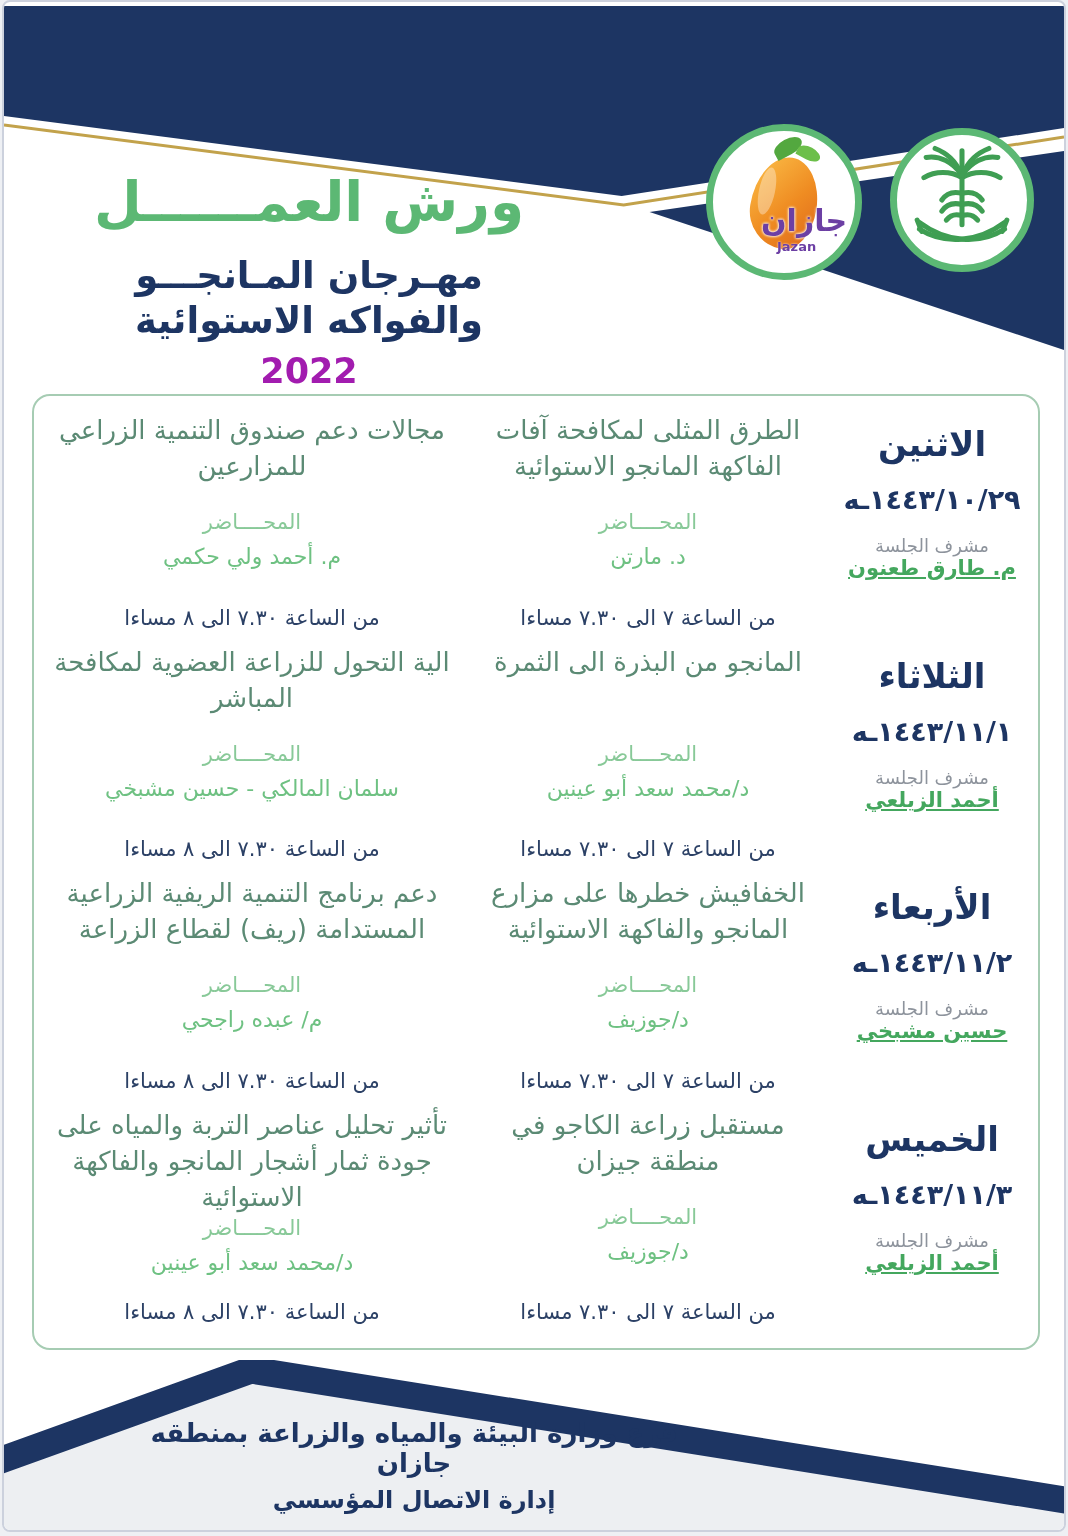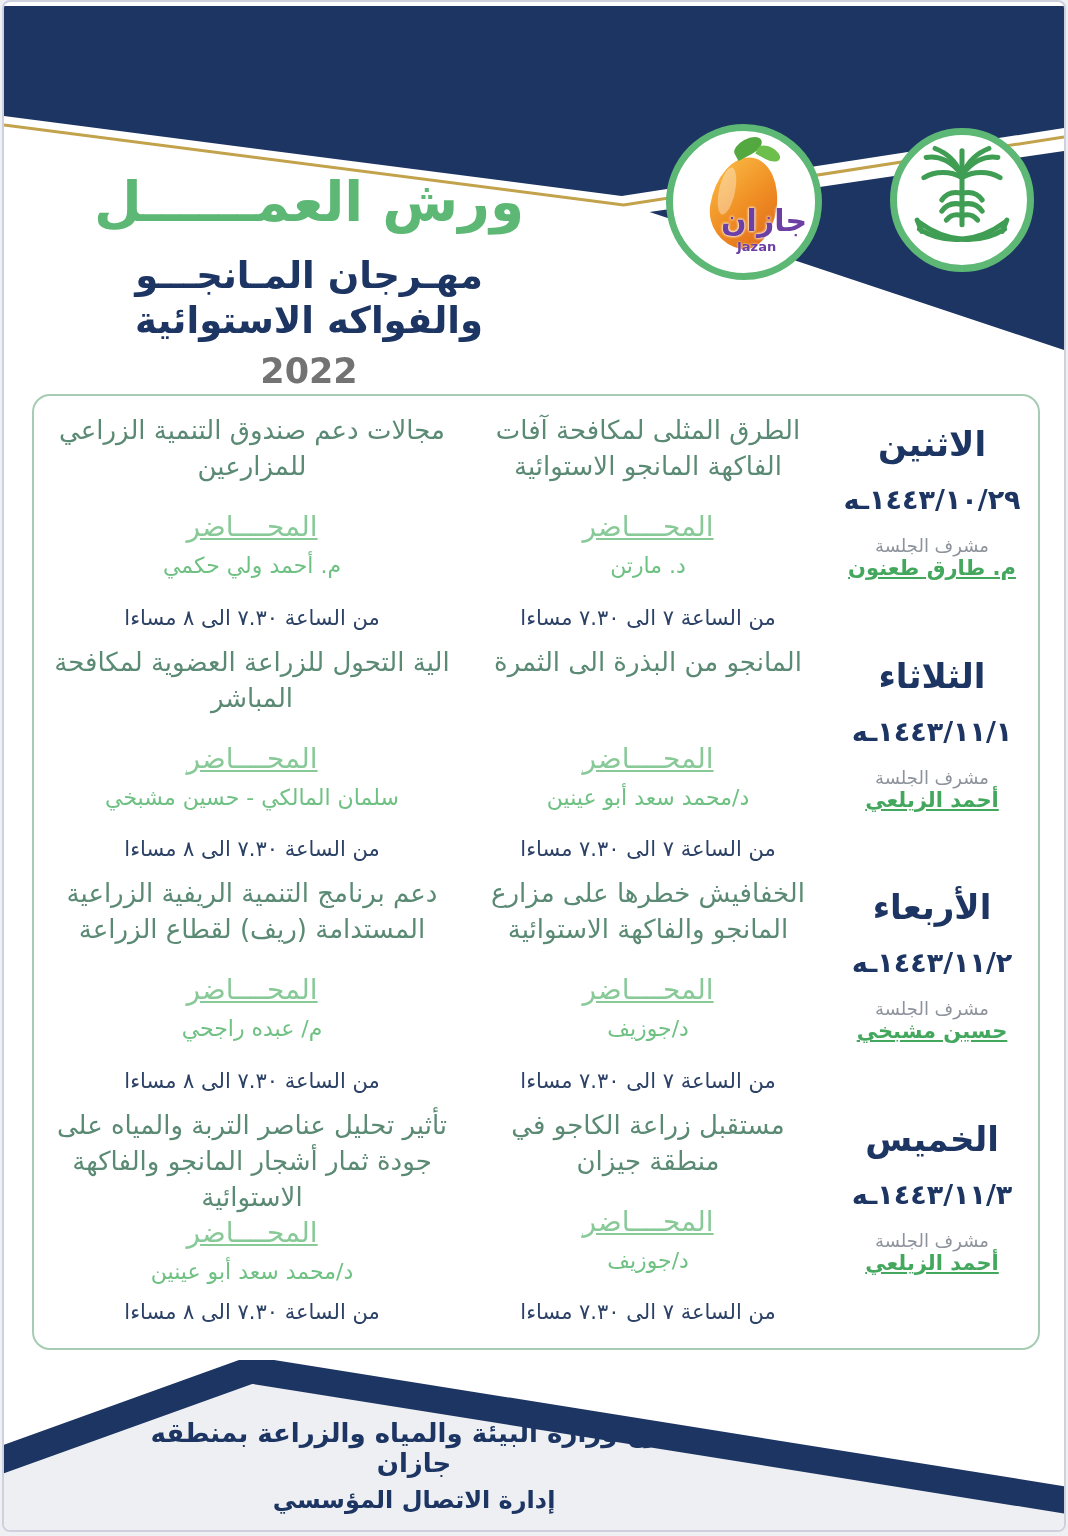--- a/index.html
+++ b/index.html
@@ -13,7 +13,7 @@
   .hdr-svg{position:absolute;top:0;left:0;width:100%;height:380px;z-index:1;}
   .logo-circle{position:absolute;z-index:3;background:#ffffff;border-radius:50%;
     border:7px solid #5cb874;box-sizing:border-box;}
-  .logo-jazan{left:662px;top:122px;width:156px;height:156px;text-align:right;}
+  .logo-jazan{left:702px;top:122px;width:156px;height:156px;text-align:right;}
   .logo-ministry{left:886px;top:126px;width:144px;height:144px;display:flex;align-items:center;justify-content:center;}
   .mango{position:absolute;left:38px;top:26px;width:66px;height:92px;
     background:linear-gradient(130deg,#f8b13e 15%,#ef8c22 55%,#e2701c 90%);

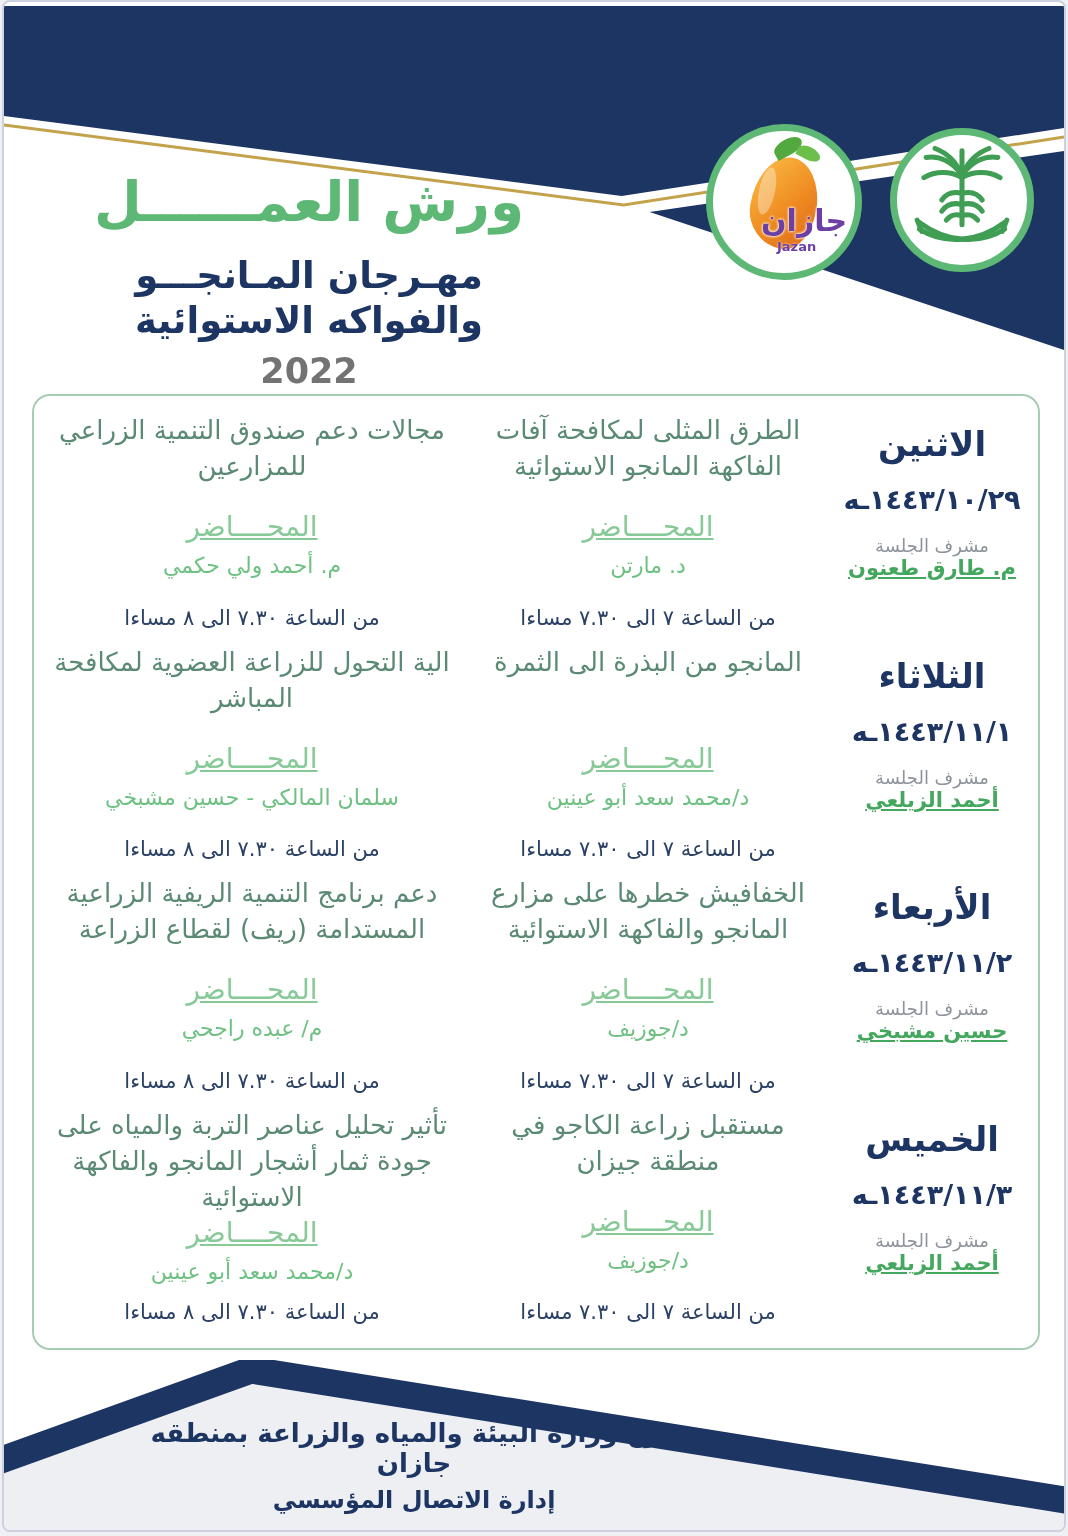--- a/index.html
+++ b/index.html
@@ -32,7 +32,7 @@
   .title-block{position:absolute;top:168px;right:498px;left:48px;z-index:2;text-align:center;}
   .main-title{font-size:55px;font-weight:bold;color:#5cb874;letter-spacing:-1px;}
   .sub-title{font-size:37px;font-weight:bold;color:#1d3563;margin-top:19px;line-height:1.22;}
-  .year{font-size:35px;font-weight:bold;color:#737373;margin-top:8px;}
+  .year{font-size:35px;font-weight:bold;color:#a21caf;margin-top:8px;}
   
   .content-box{position:absolute;left:28px;top:392px;width:1008px;height:956px;
     border:2px solid #a6ccb3;border-radius:18px;box-sizing:border-box;z-index:2;

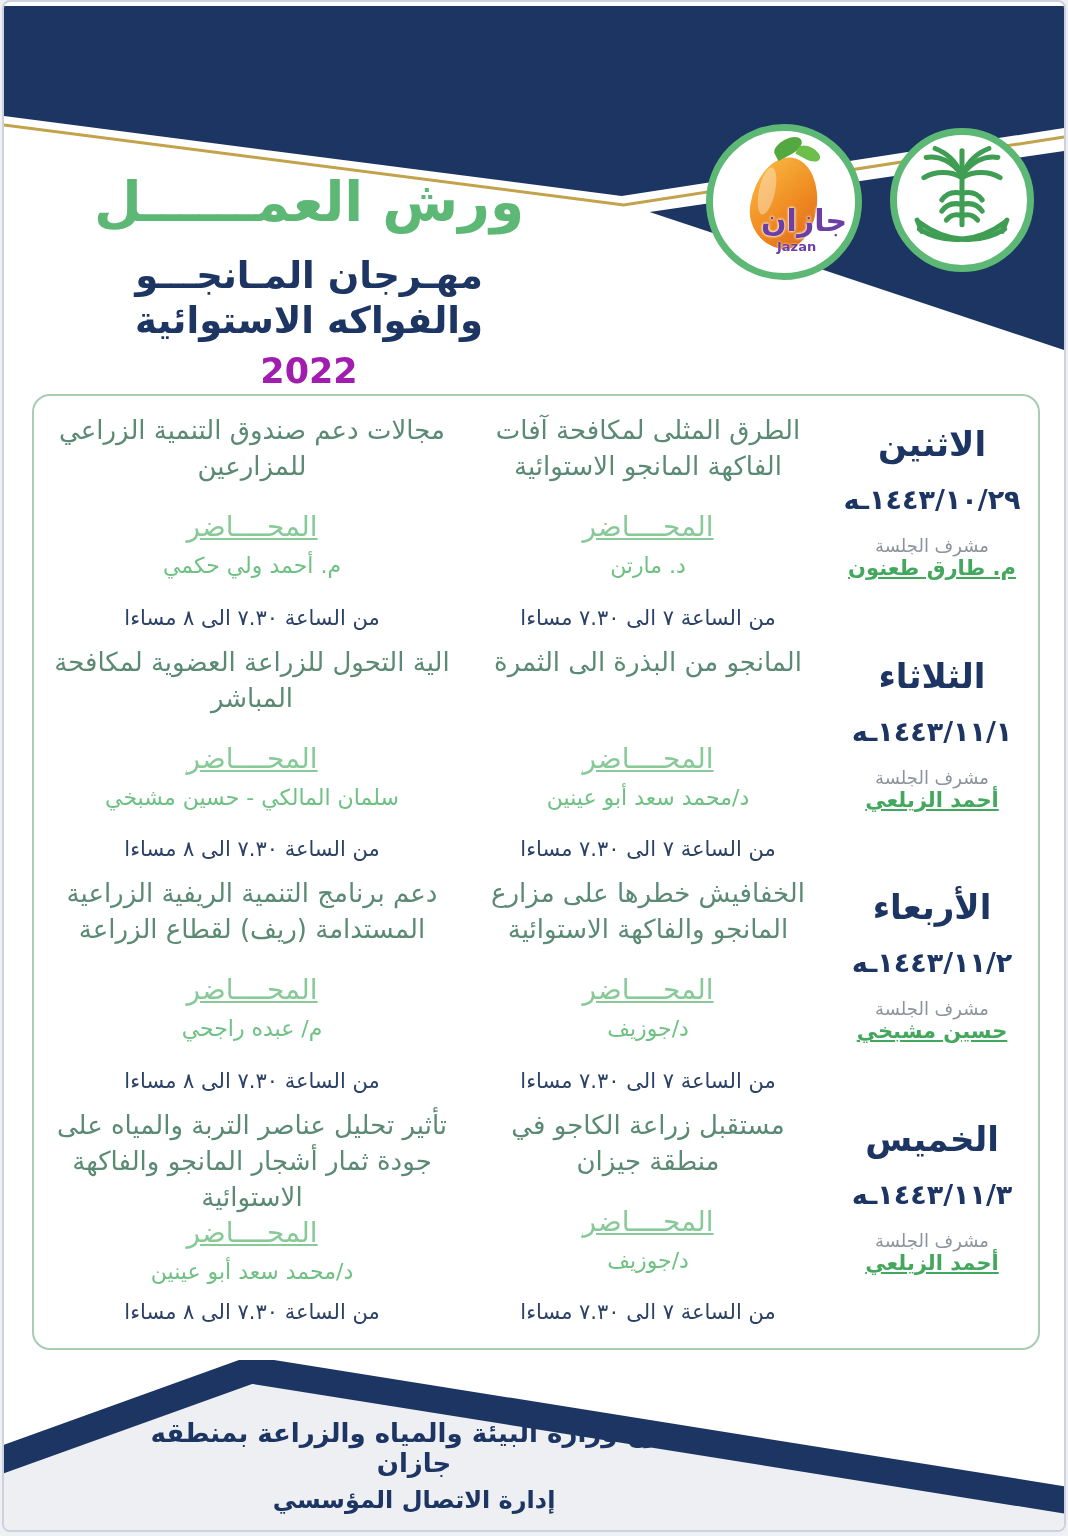--- a/index.html
+++ b/index.html
@@ -46,7 +46,7 @@
   .session{display:flex;flex-direction:column;align-items:center;text-align:center;
     padding:4px 10px 10px 10px;}
   .s-title{font-size:26px;line-height:1.4;color:#5b8a74;min-height:98px;}
-  .s-lect-label{font-size:28px;color:#88c998;text-decoration:underline;}
+  .s-lect-label{font-size:21px;color:#88c998;}
   .s-lect{font-size:22px;color:#6ec182;margin-top:10px;}
   .s-time{font-size:21px;color:#2c4166;margin-top:auto;padding-top:10px;white-space:nowrap;}
   

